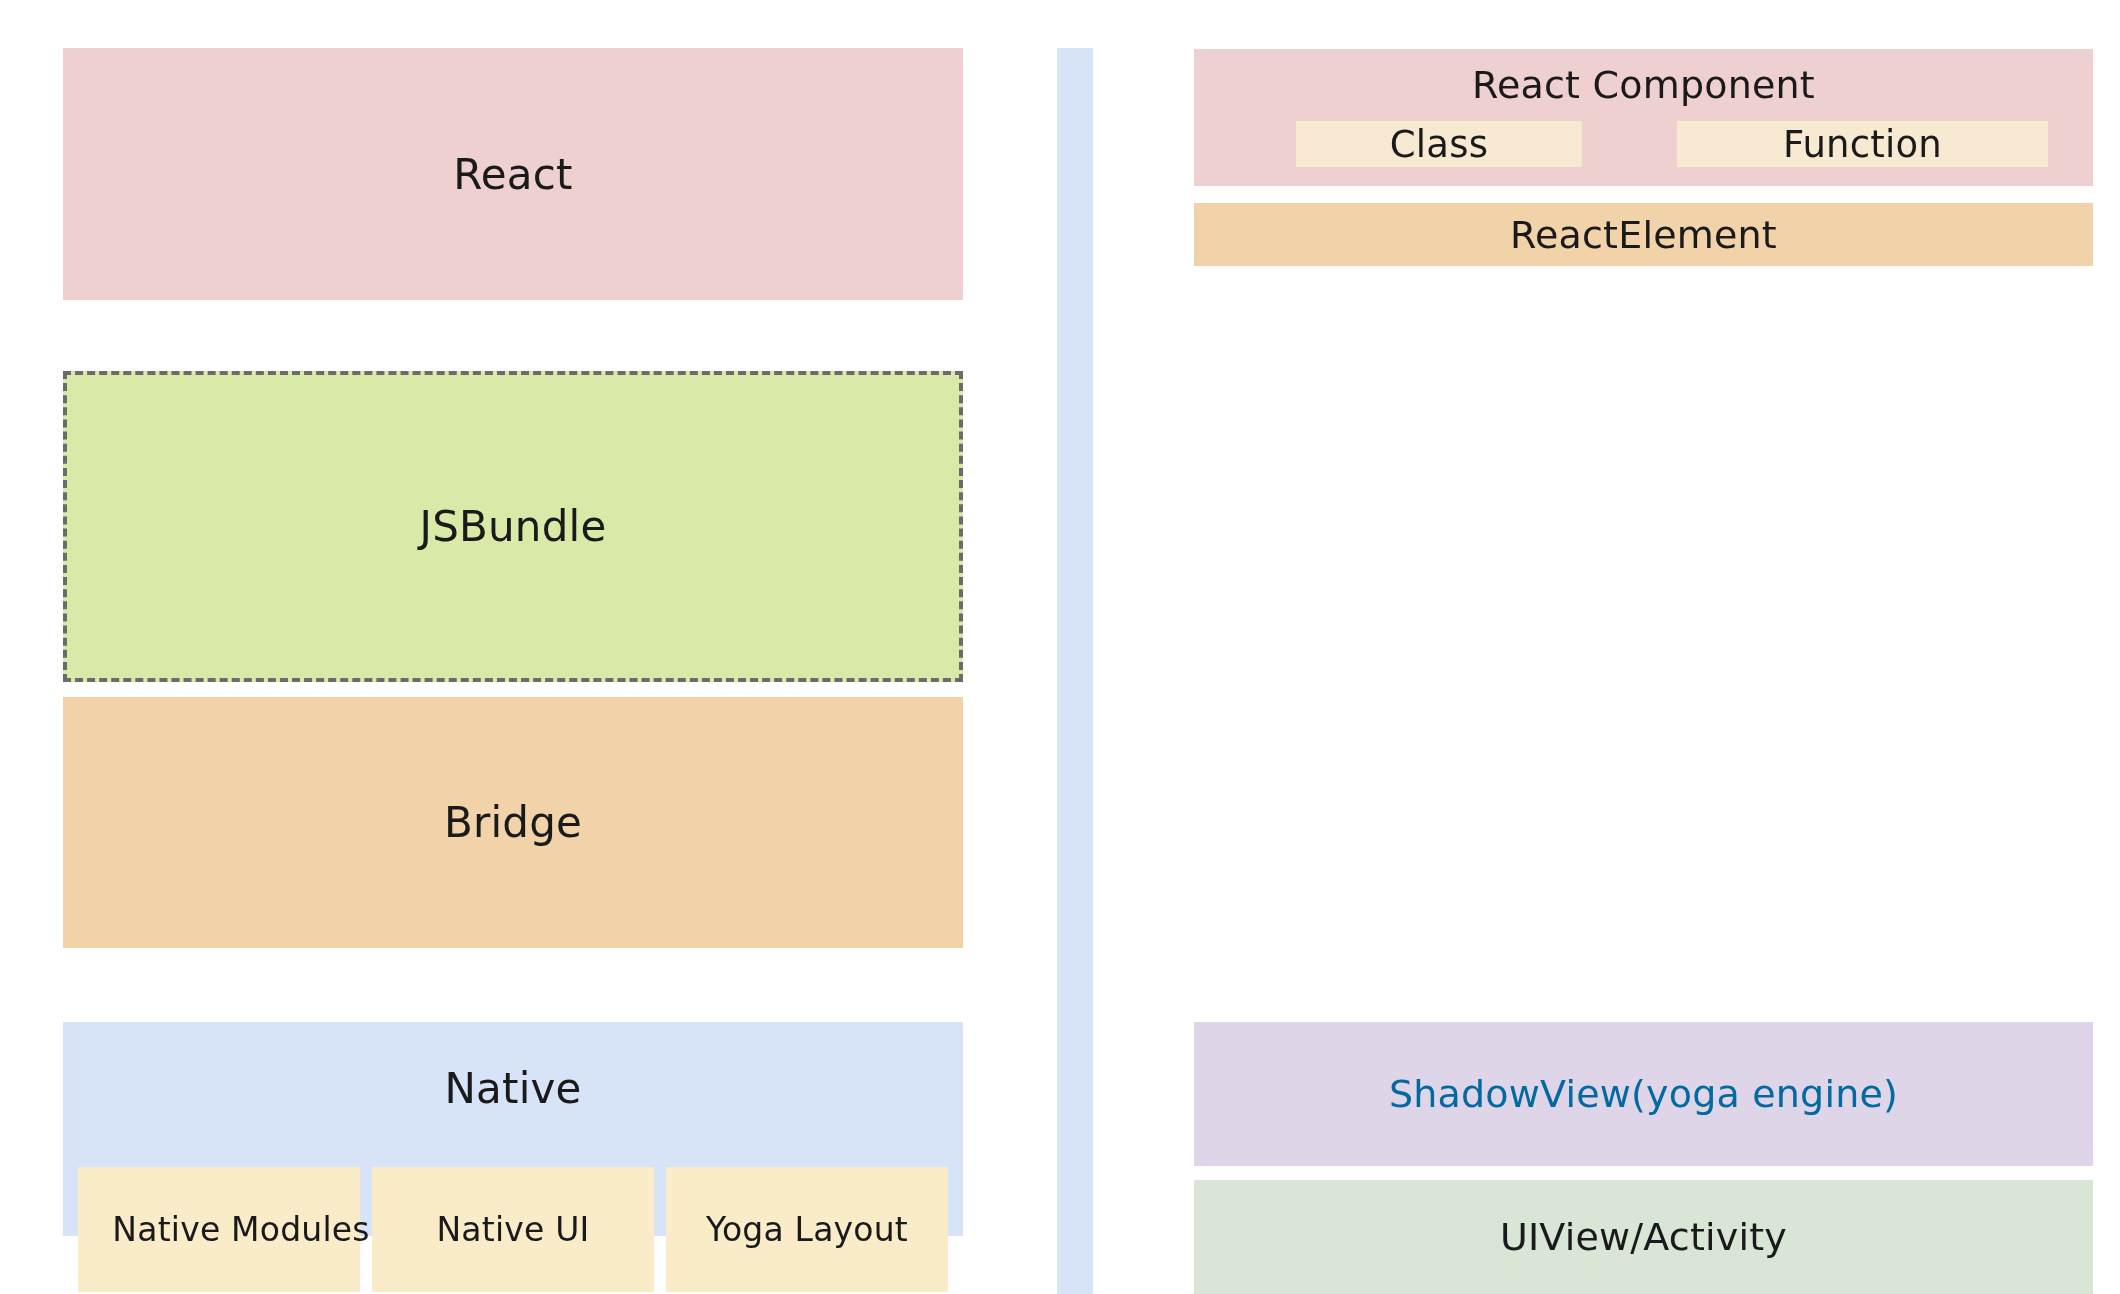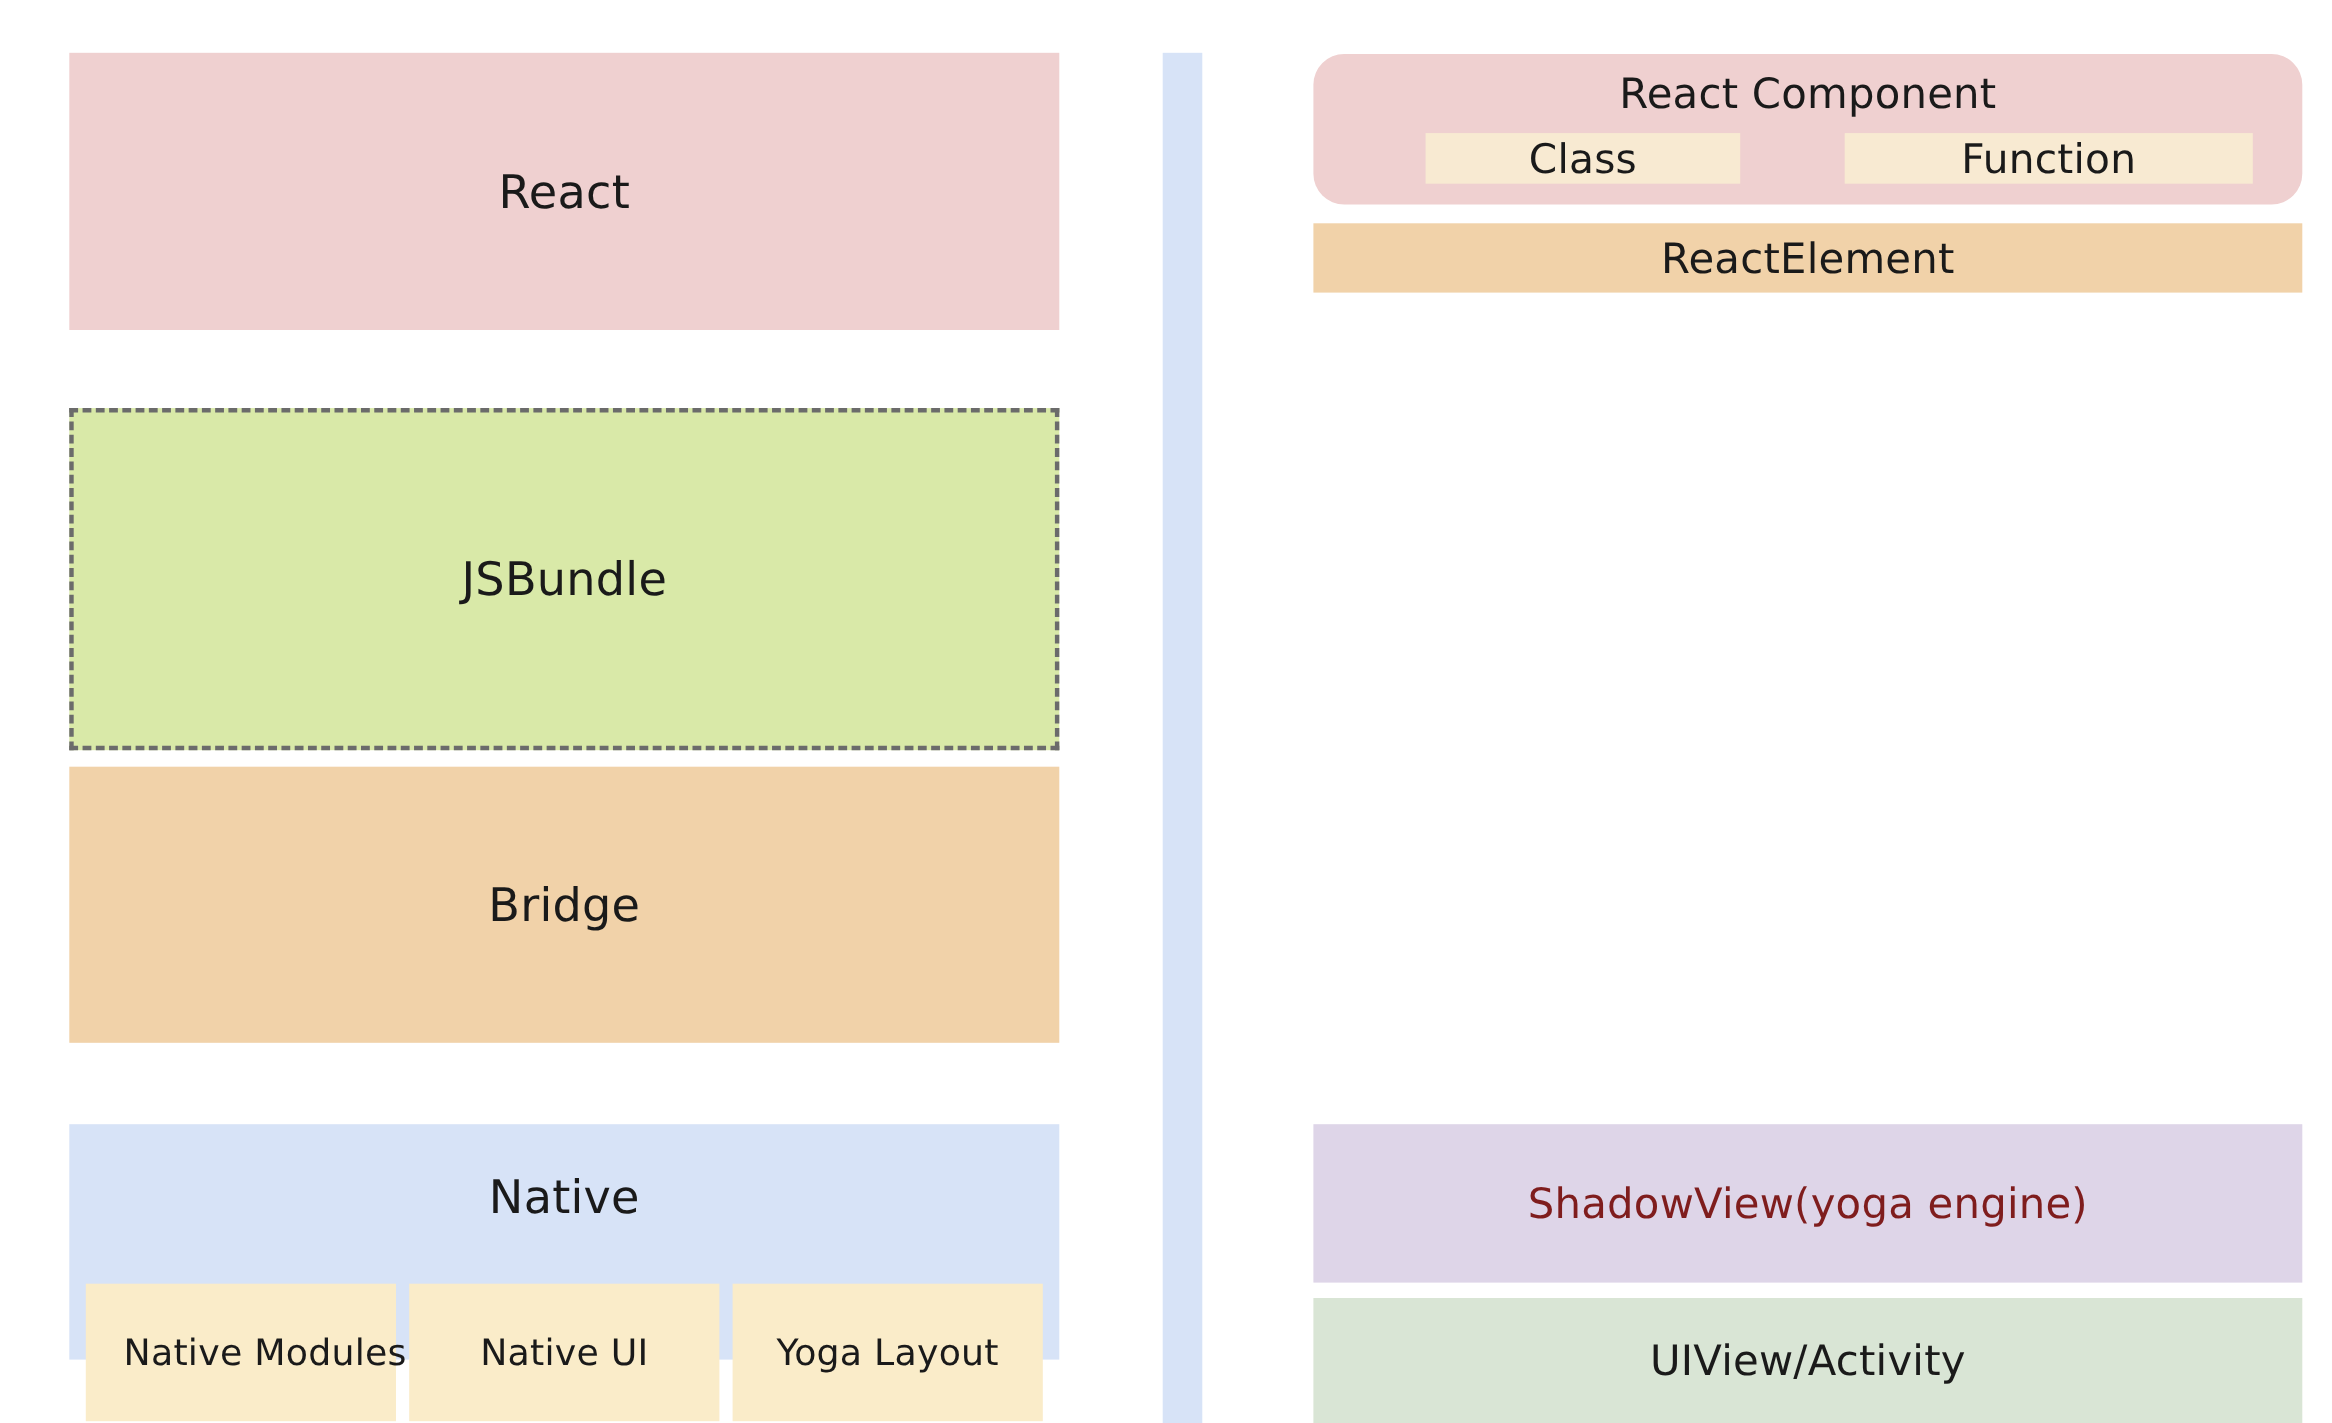--- a/index.html
+++ b/index.html
@@ -92,7 +92,6 @@
     left: 1194px; top: 49px;
     width: 899px; height: 137px;
     display: block;
-    border-radius: 28px;
   }
   #react-component-title {
     position: absolute;

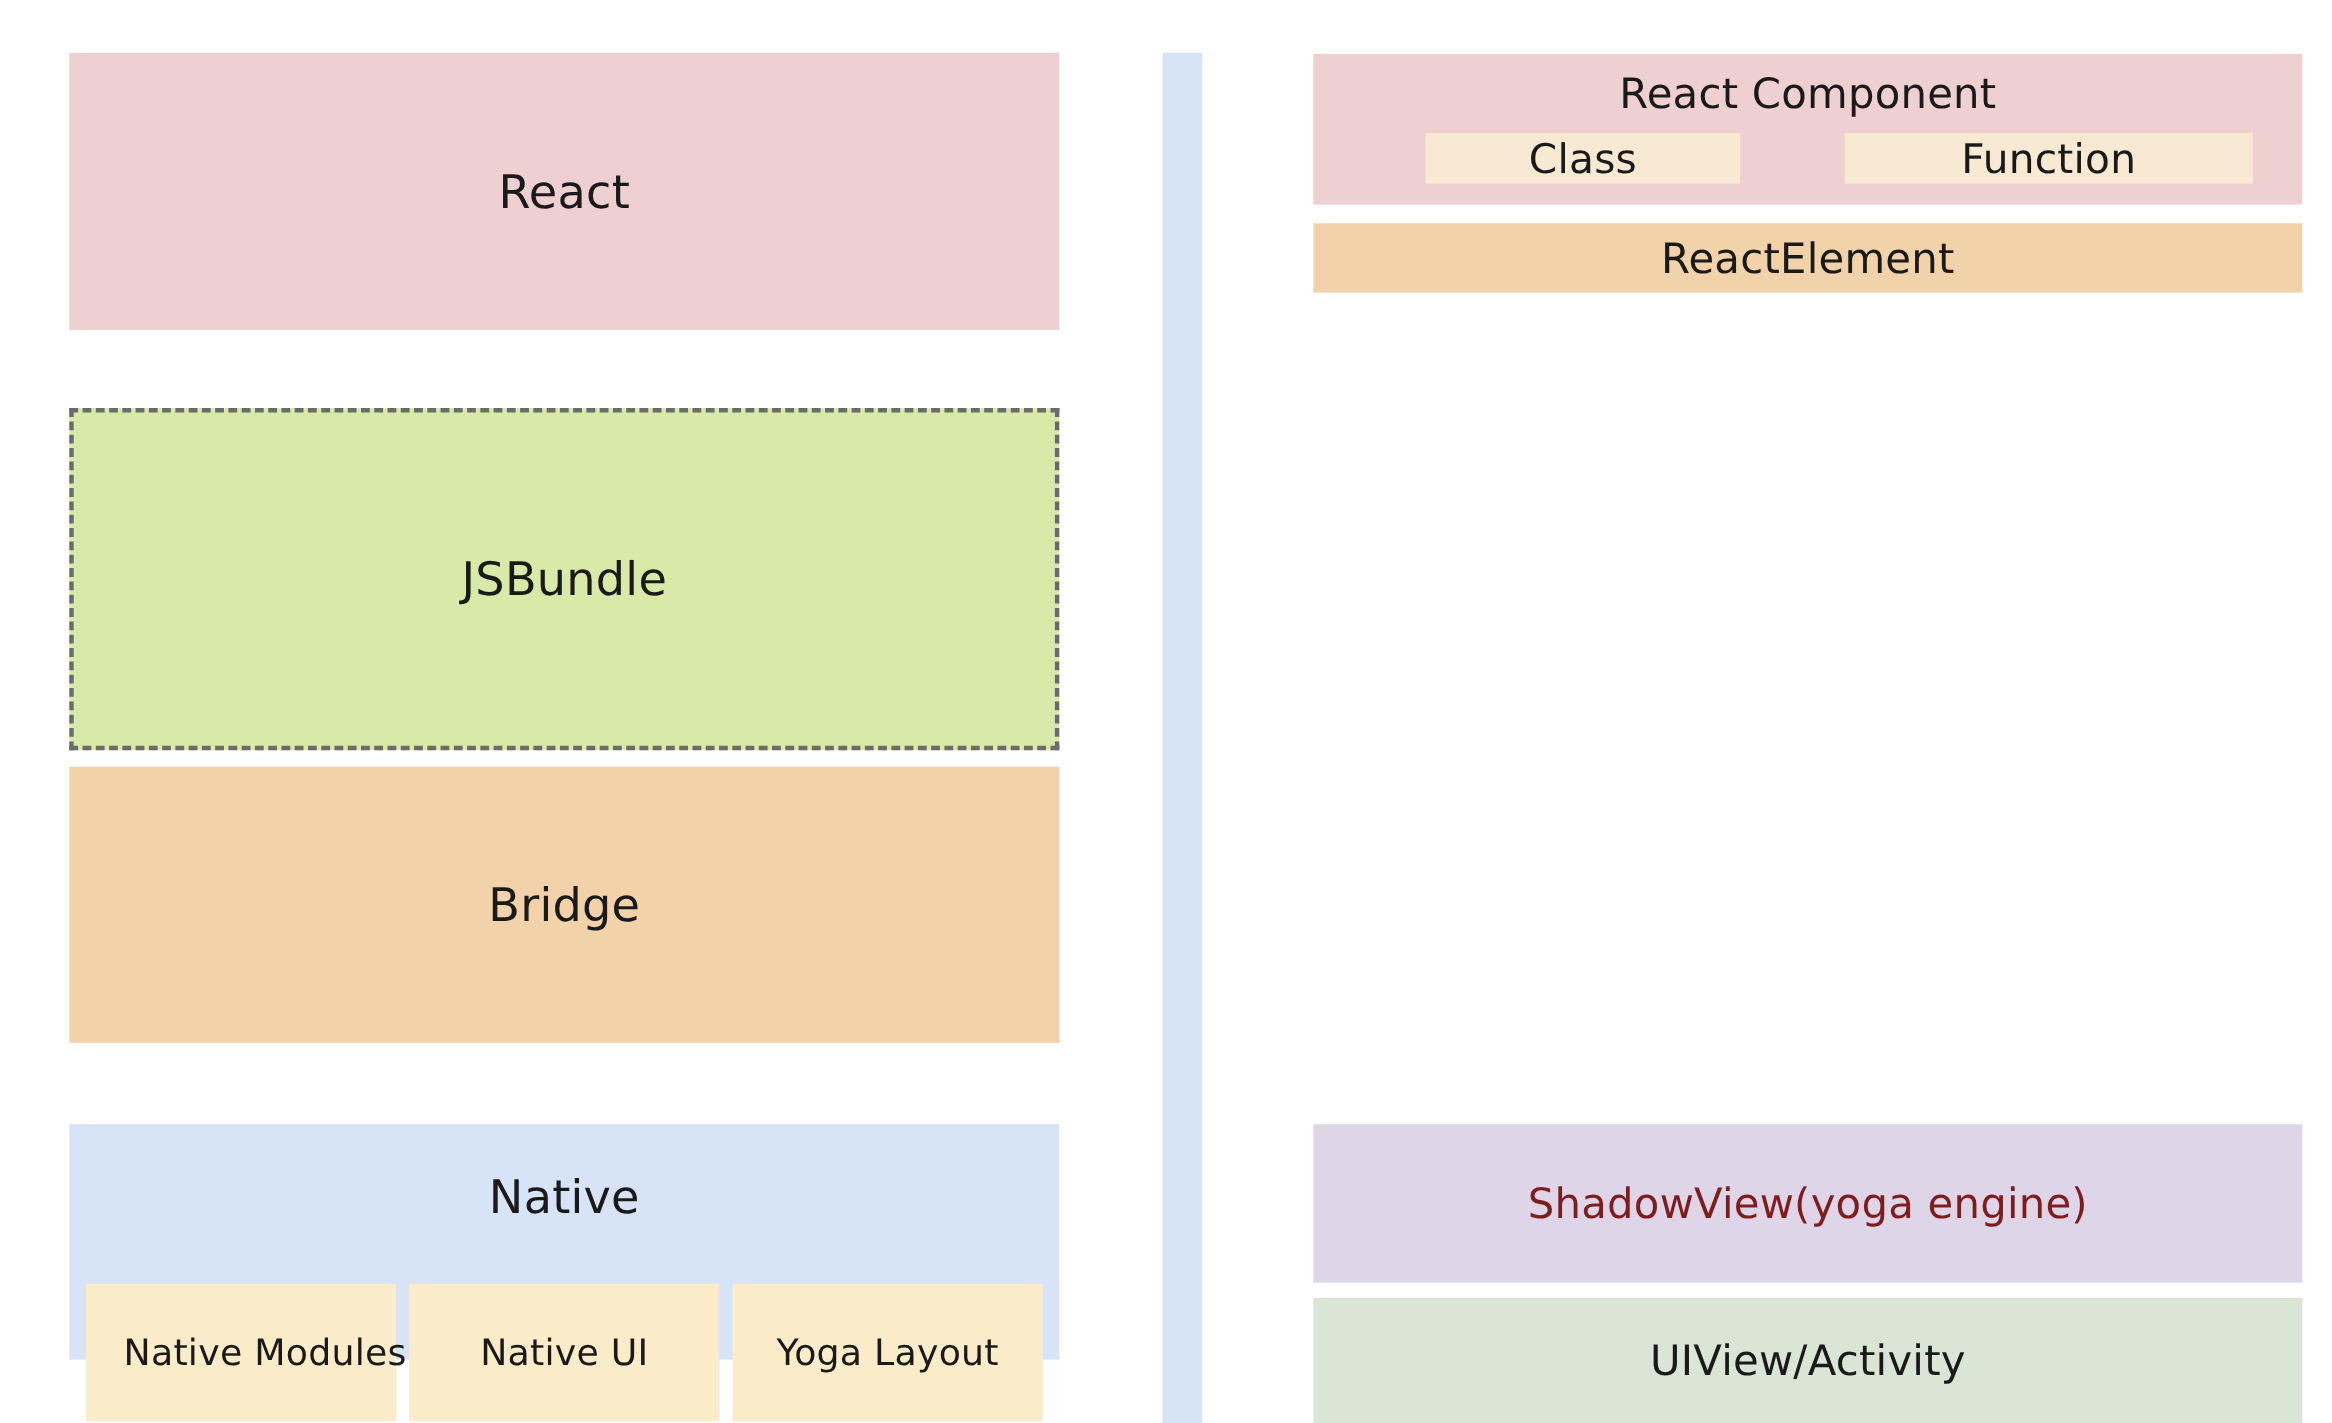--- a/index.html
+++ b/index.html
@@ -179,7 +179,7 @@
     <span>ReactElement</span>
   </div>
 
-  <div class="box" id="shadowview-box" style="background: rgb(222, 213, 232); color: #7f1d1d;">
+  <div class="box" id="shadowview-box" style="background: rgb(222, 213, 232); color: #0369a1;">
     <span>ShadowView(yoga engine)</span>
   </div>
 

